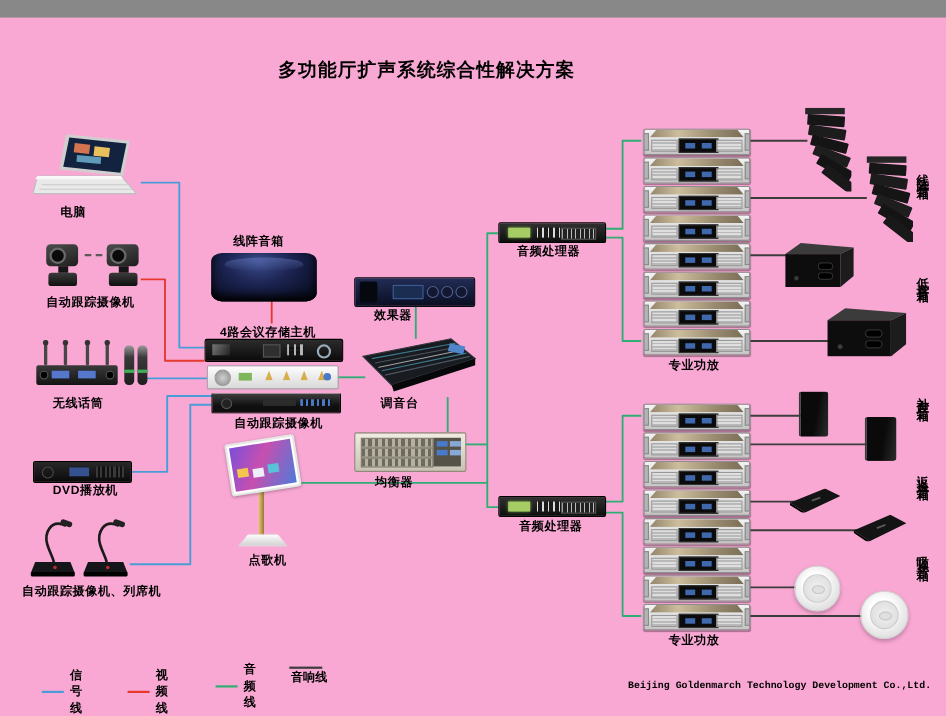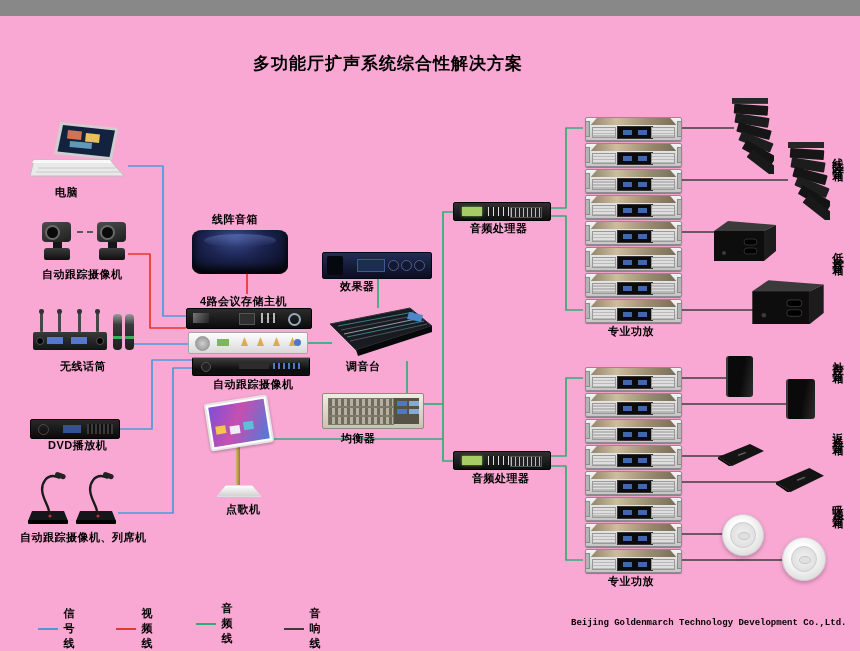--- a/index.html
+++ b/index.html
@@ -184,7 +184,7 @@
     <div class="hmic" style="left:80px"></div>
     <div class="hmic" style="left:92px"></div>
       </div>
-      <div class="dev-label" style="left: 60px; top: 343px;">无线话筒</div>
+      <div class="dev-label" style="left: 48px; top: 343px;">无线话筒</div>
       <div class="device t-rack-dvd" style="left: 30px; top: 403px; width: 88px; height: 18px;">
         <i class="dcr"></i>
         <i class="dlcd"></i>

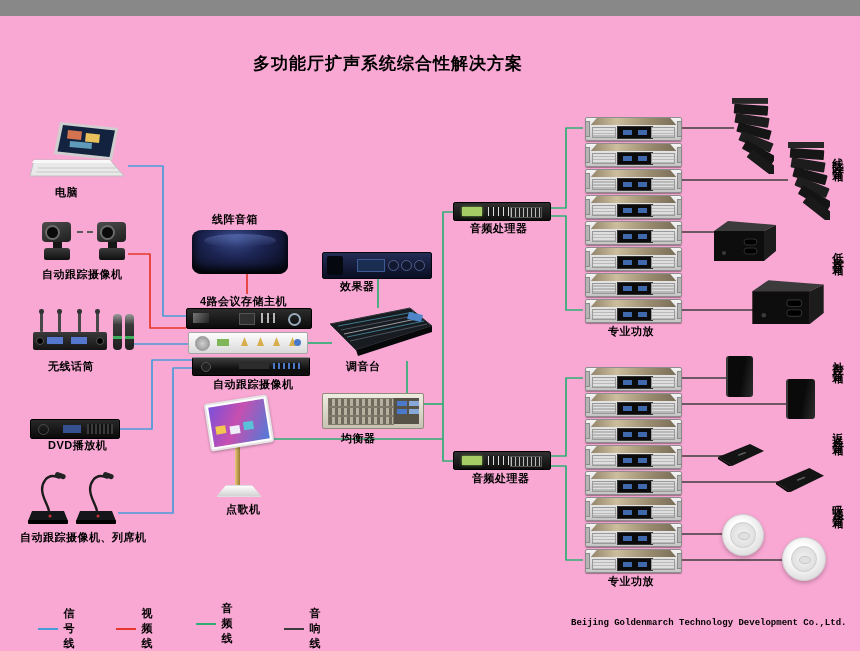--- a/index.html
+++ b/index.html
@@ -503,7 +503,7 @@
         <span class="legend-swatch" style="background: rgb(47, 174, 116);"></span>
         <span class="legend-label">音频线</span>
       </div>
-      <div class="legend-item" style="left: 284px; top: 590px;">
+      <div class="legend-item" style="left: 263px; top: 590px; flex-direction: column;">
         <span class="legend-swatch" style="background: rgb(60, 60, 60);"></span>
         <span class="legend-label">音响线</span>
       </div>

